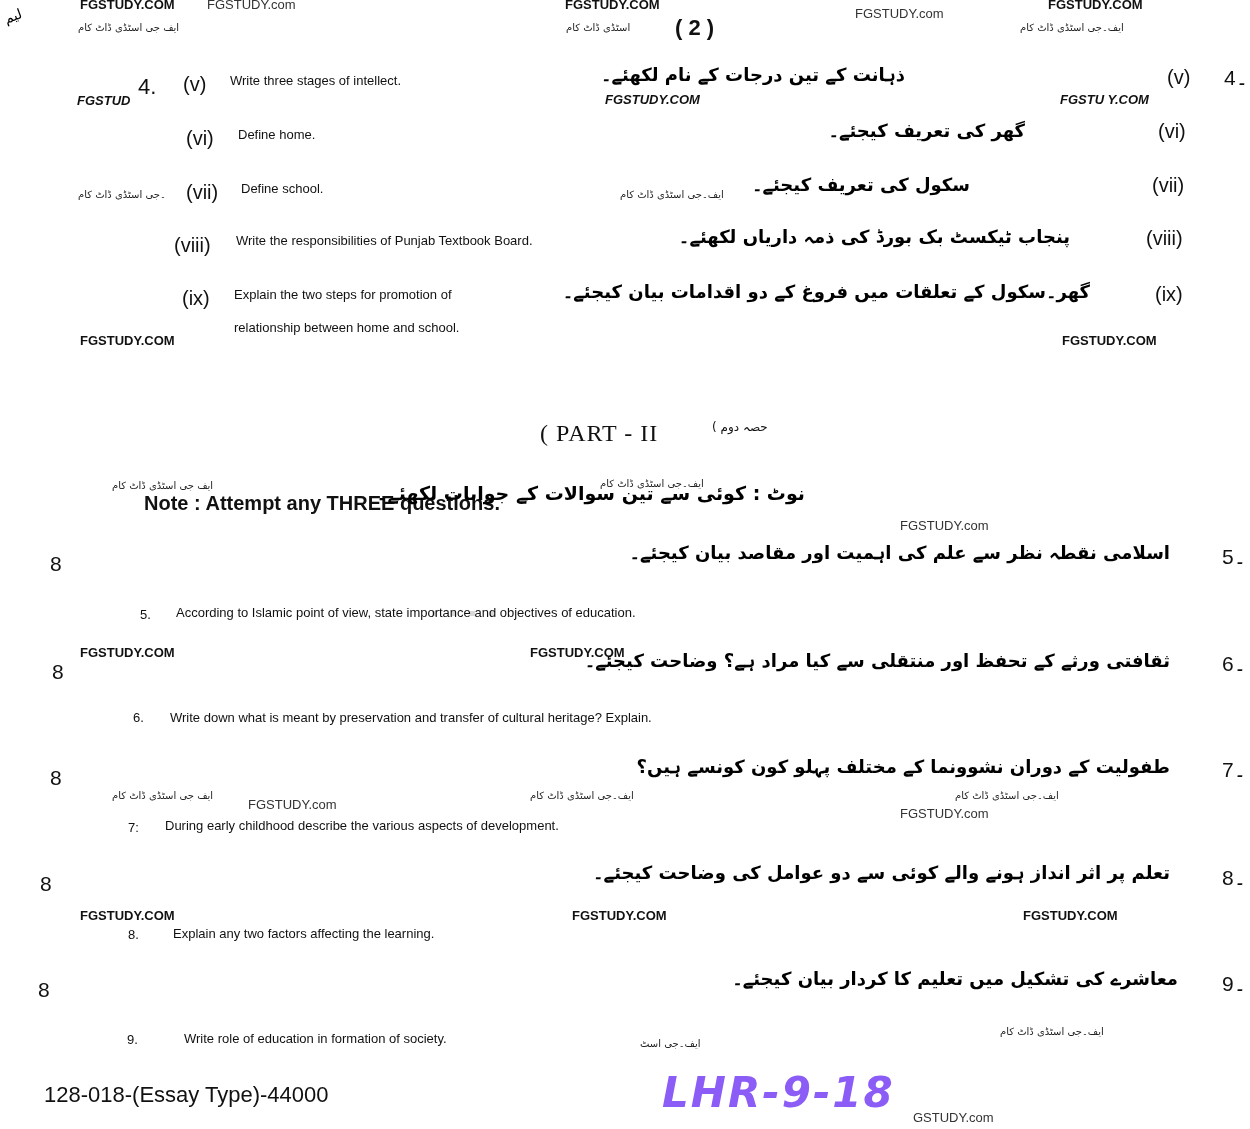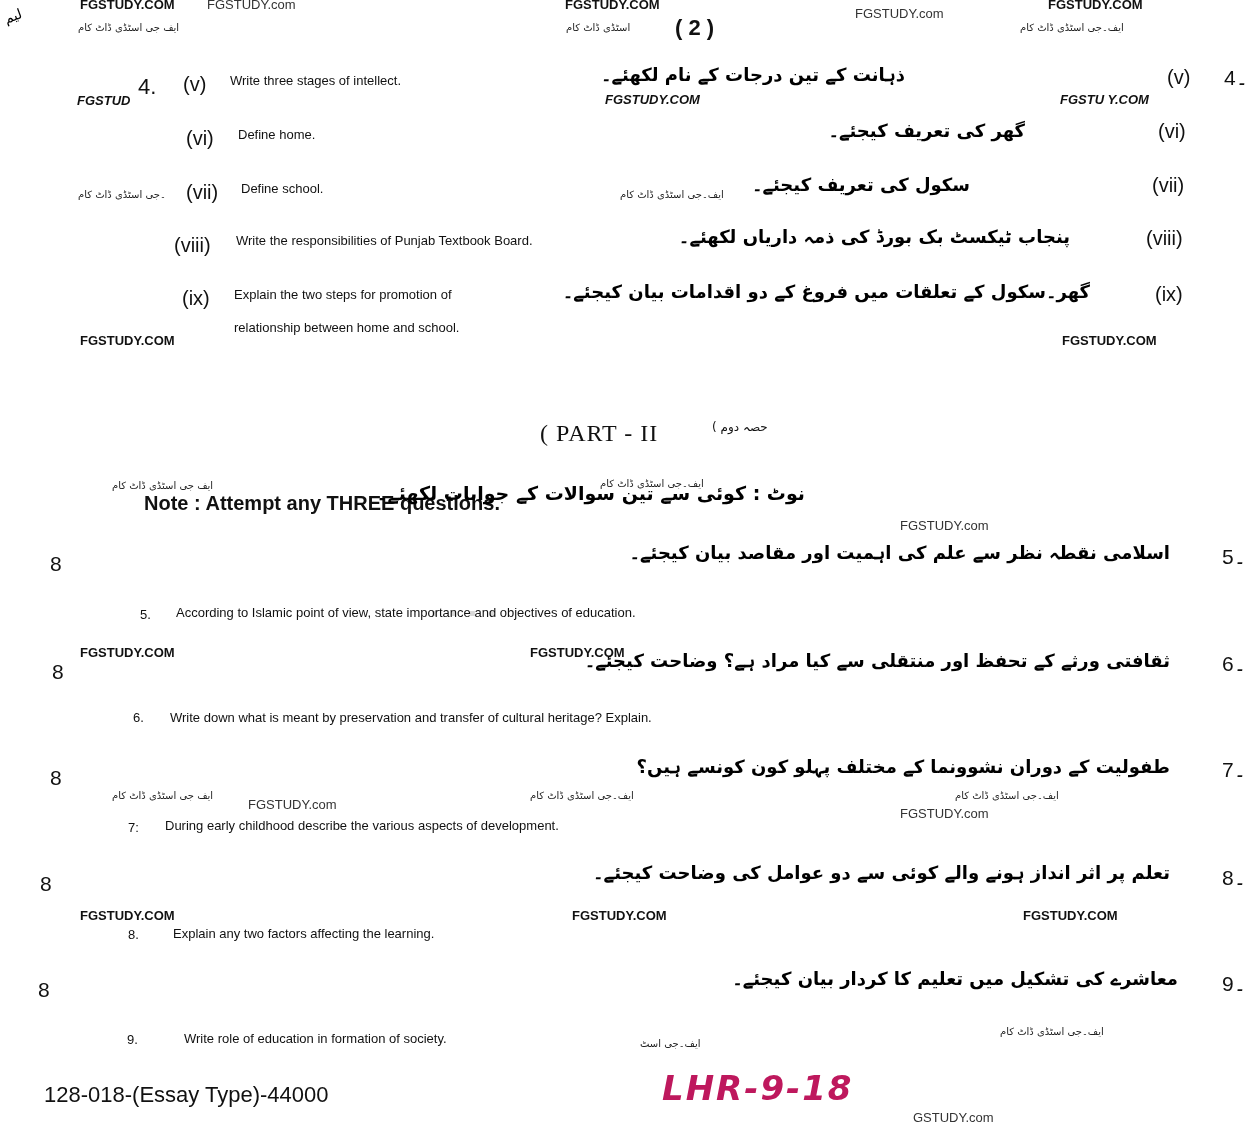--- a/index.html
+++ b/index.html
@@ -17,7 +17,7 @@
     .note-en { font-family:"Liberation Sans", sans-serif; font-weight:bold; font-size:20px; color:#111; }
     .page-no { font-family:"Liberation Sans", sans-serif; font-weight:bold; font-size:22px; color:#111; }
     .footer-code { font-family:"Liberation Sans", sans-serif; font-size:22px; color:#111; }
-    .handwrite { font-family:"DejaVu Sans", sans-serif; font-weight:bold; font-style:italic; font-size:34px; color:#be185d; letter-spacing:2px;text-align:right; }
+    .handwrite { font-family:"DejaVu Sans", sans-serif; font-weight:bold; font-style:italic; font-size:42px; color:#8b5cf6; letter-spacing:2px;text-align:right; }
     .ghost { color:#d8d8d8; font-weight:bold; font-size:34px; font-family:"Liberation Sans", sans-serif; }
   </style>
 </head>

